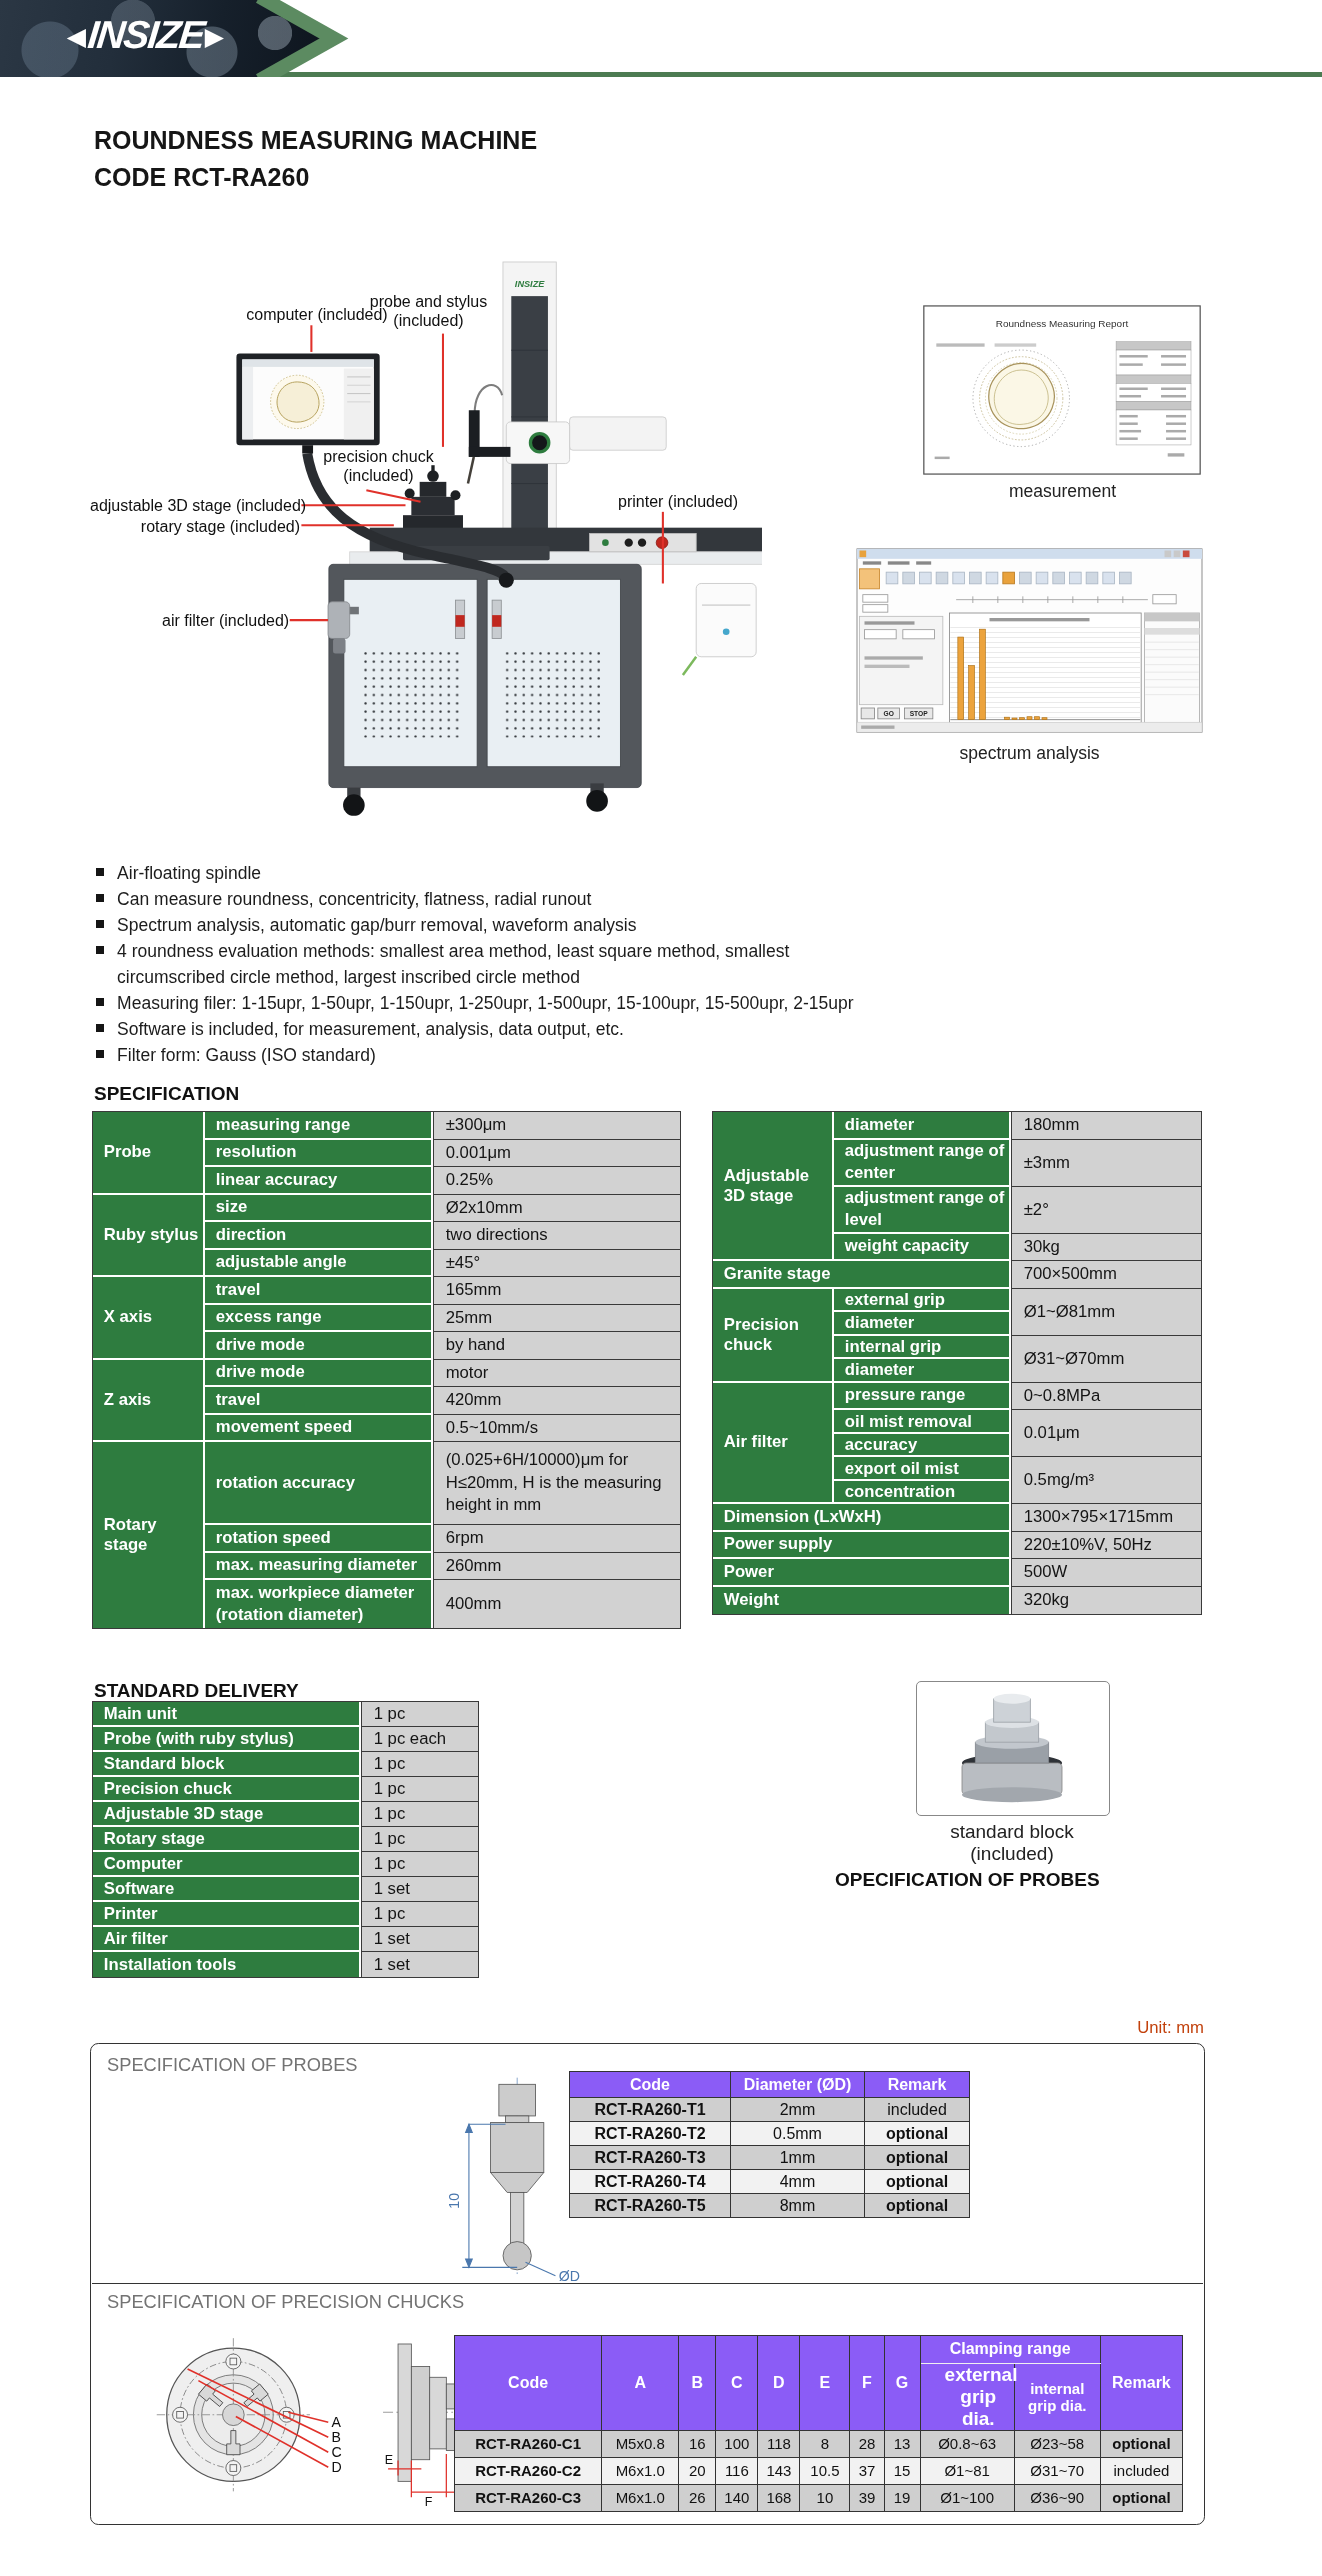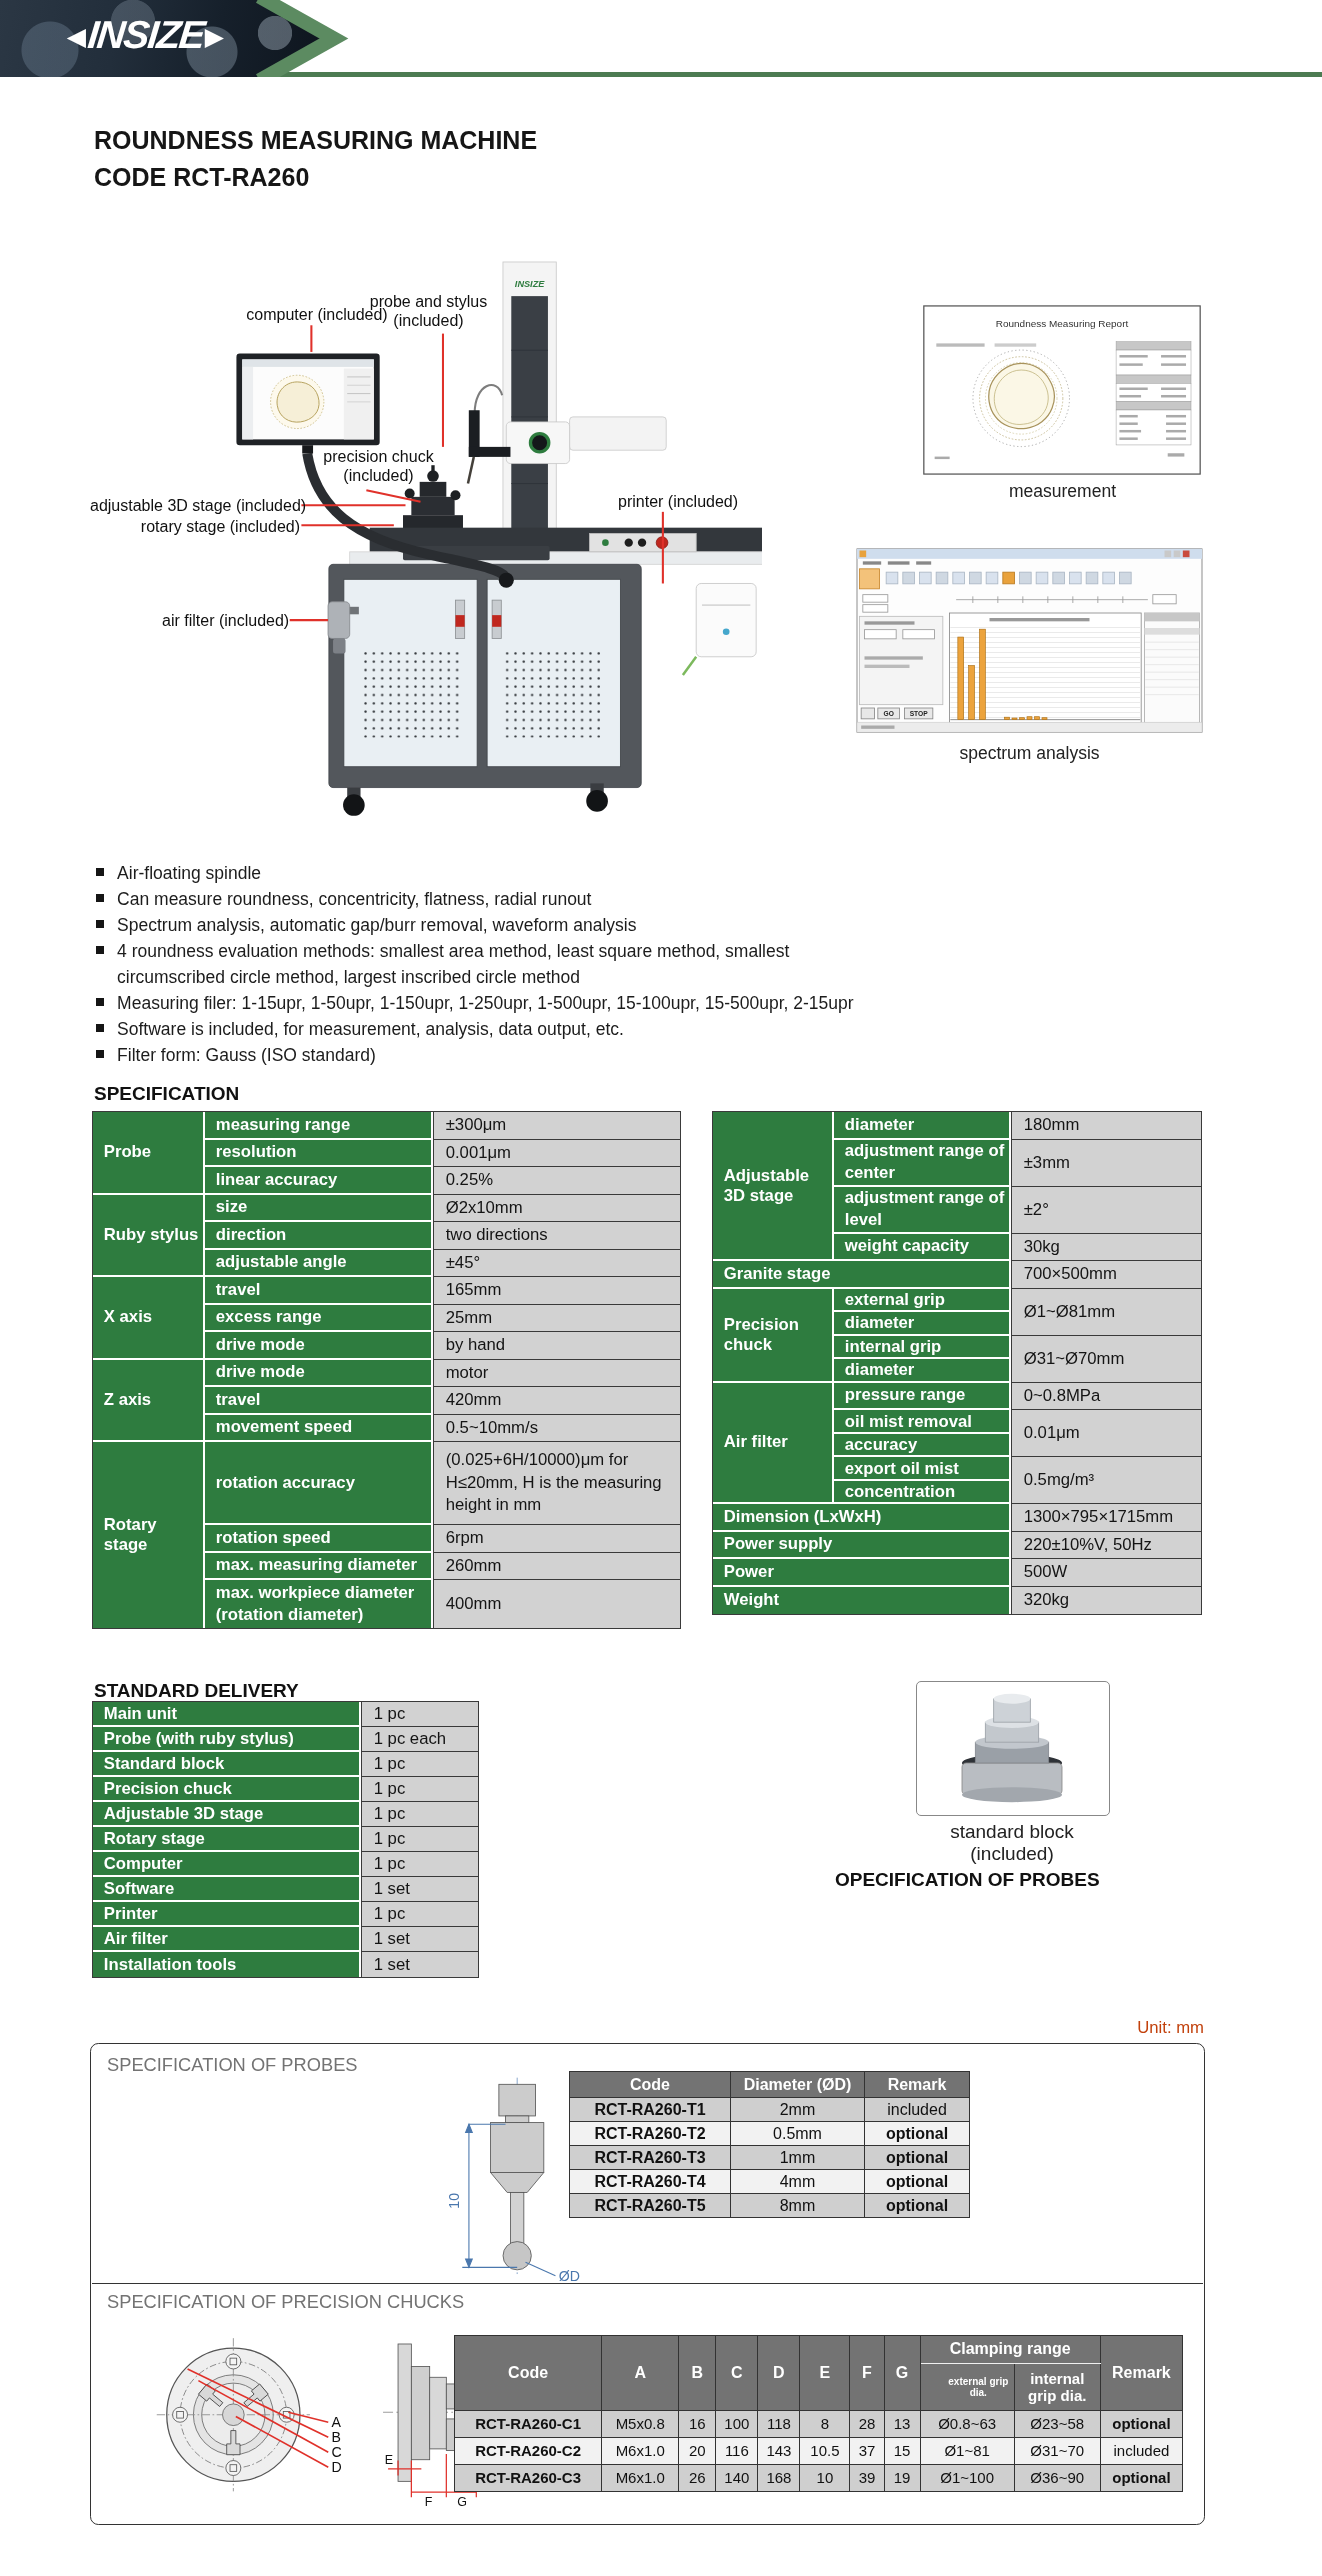--- a/index.html
+++ b/index.html
@@ -53,7 +53,7 @@
 
   
   table.bt{border-collapse:collapse;table-layout:fixed;position:absolute;}
-  table.bt th{background:#737373;color:#fff;font-weight:700;border:1.7px solid #333;
+  table.bt th{background:#8b5cf6;color:#fff;font-weight:700;border:1.7px solid #333;
               font-size:16px;padding:0 1.7px;}
   table.bt td{border:1.7px solid #333;text-align:center;font-size:16px;color:#111;padding:0 1.7px;}
   table.bt tr.o td{background:#cfcfcf;} table.bt tr.e td{background:#f2f2f2;}

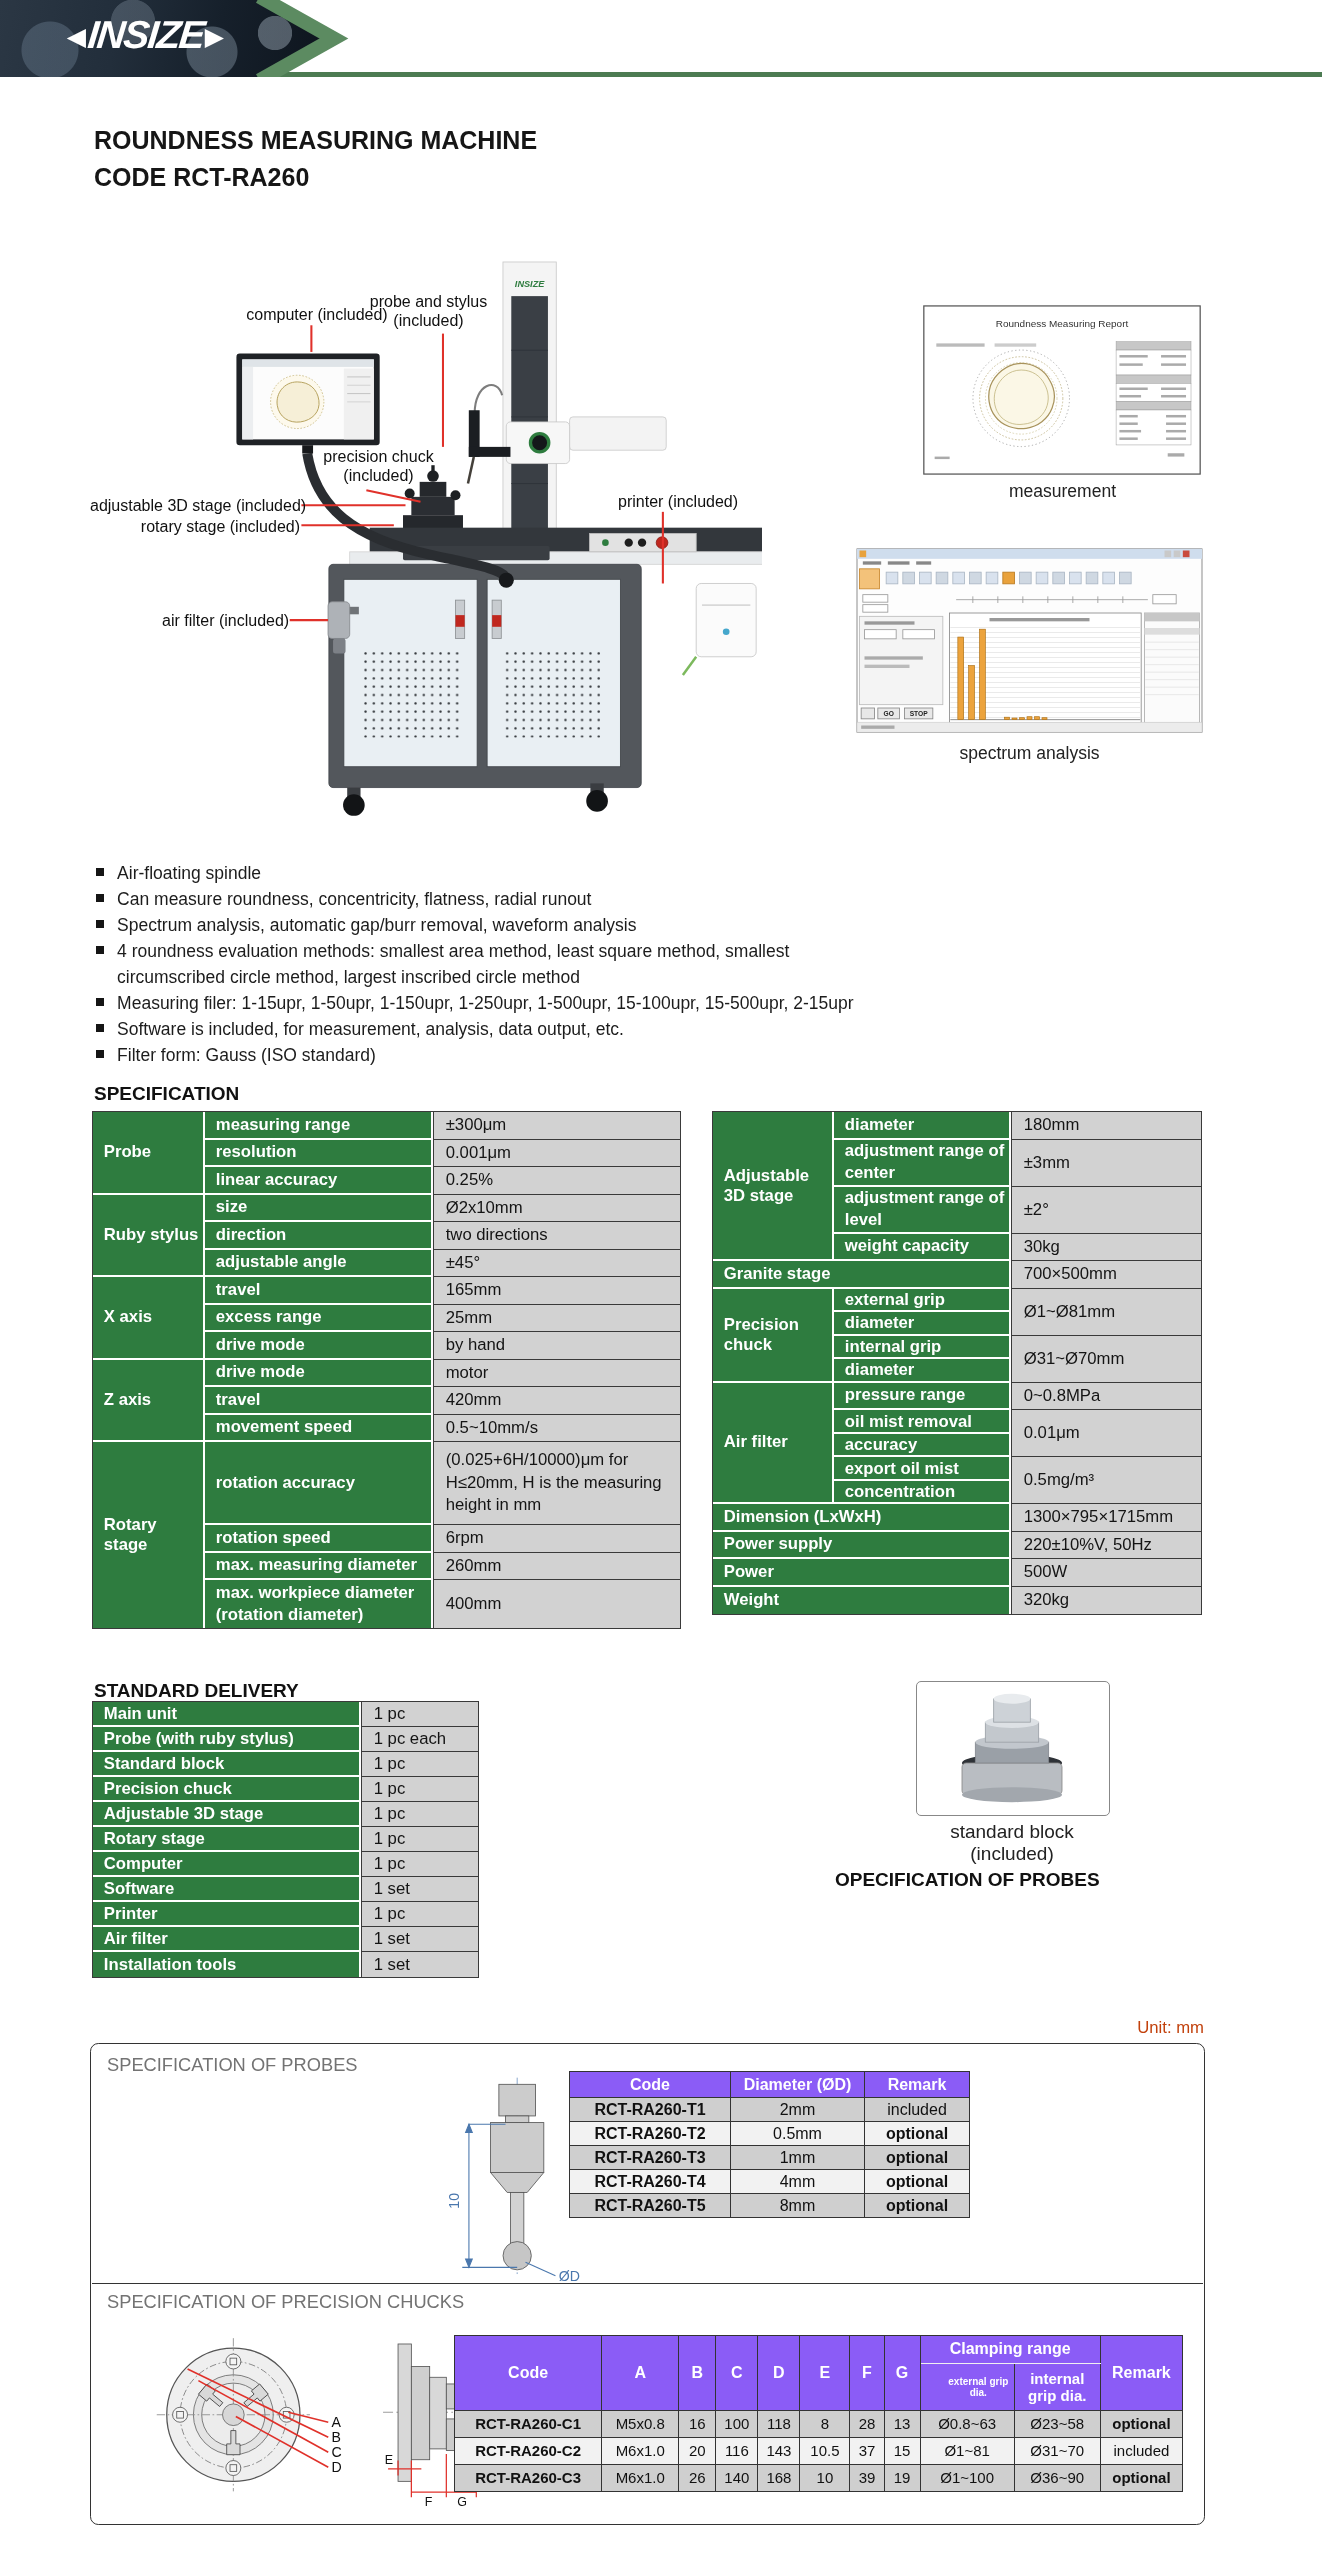--- a/index.html
+++ b/index.html
@@ -60,7 +60,7 @@
   table.bt td.code{font-weight:700;}
   table.bt th.subsep{border-bottom:1.7px solid #f0f0f0;}
   table.bt th.sub2{border-left:1.7px solid #f0f0f0;font-size:15px;}
-  table.bt th.sub1{font-size:10px;padding-left:24px;}
+  table.bt th.sub1{font-size:19px;padding-left:24px;}
   #chucks-table td{font-size:15px;}
 
   #bottom-box{position:absolute;left:90px;top:2043px;width:1113px;height:480px;

